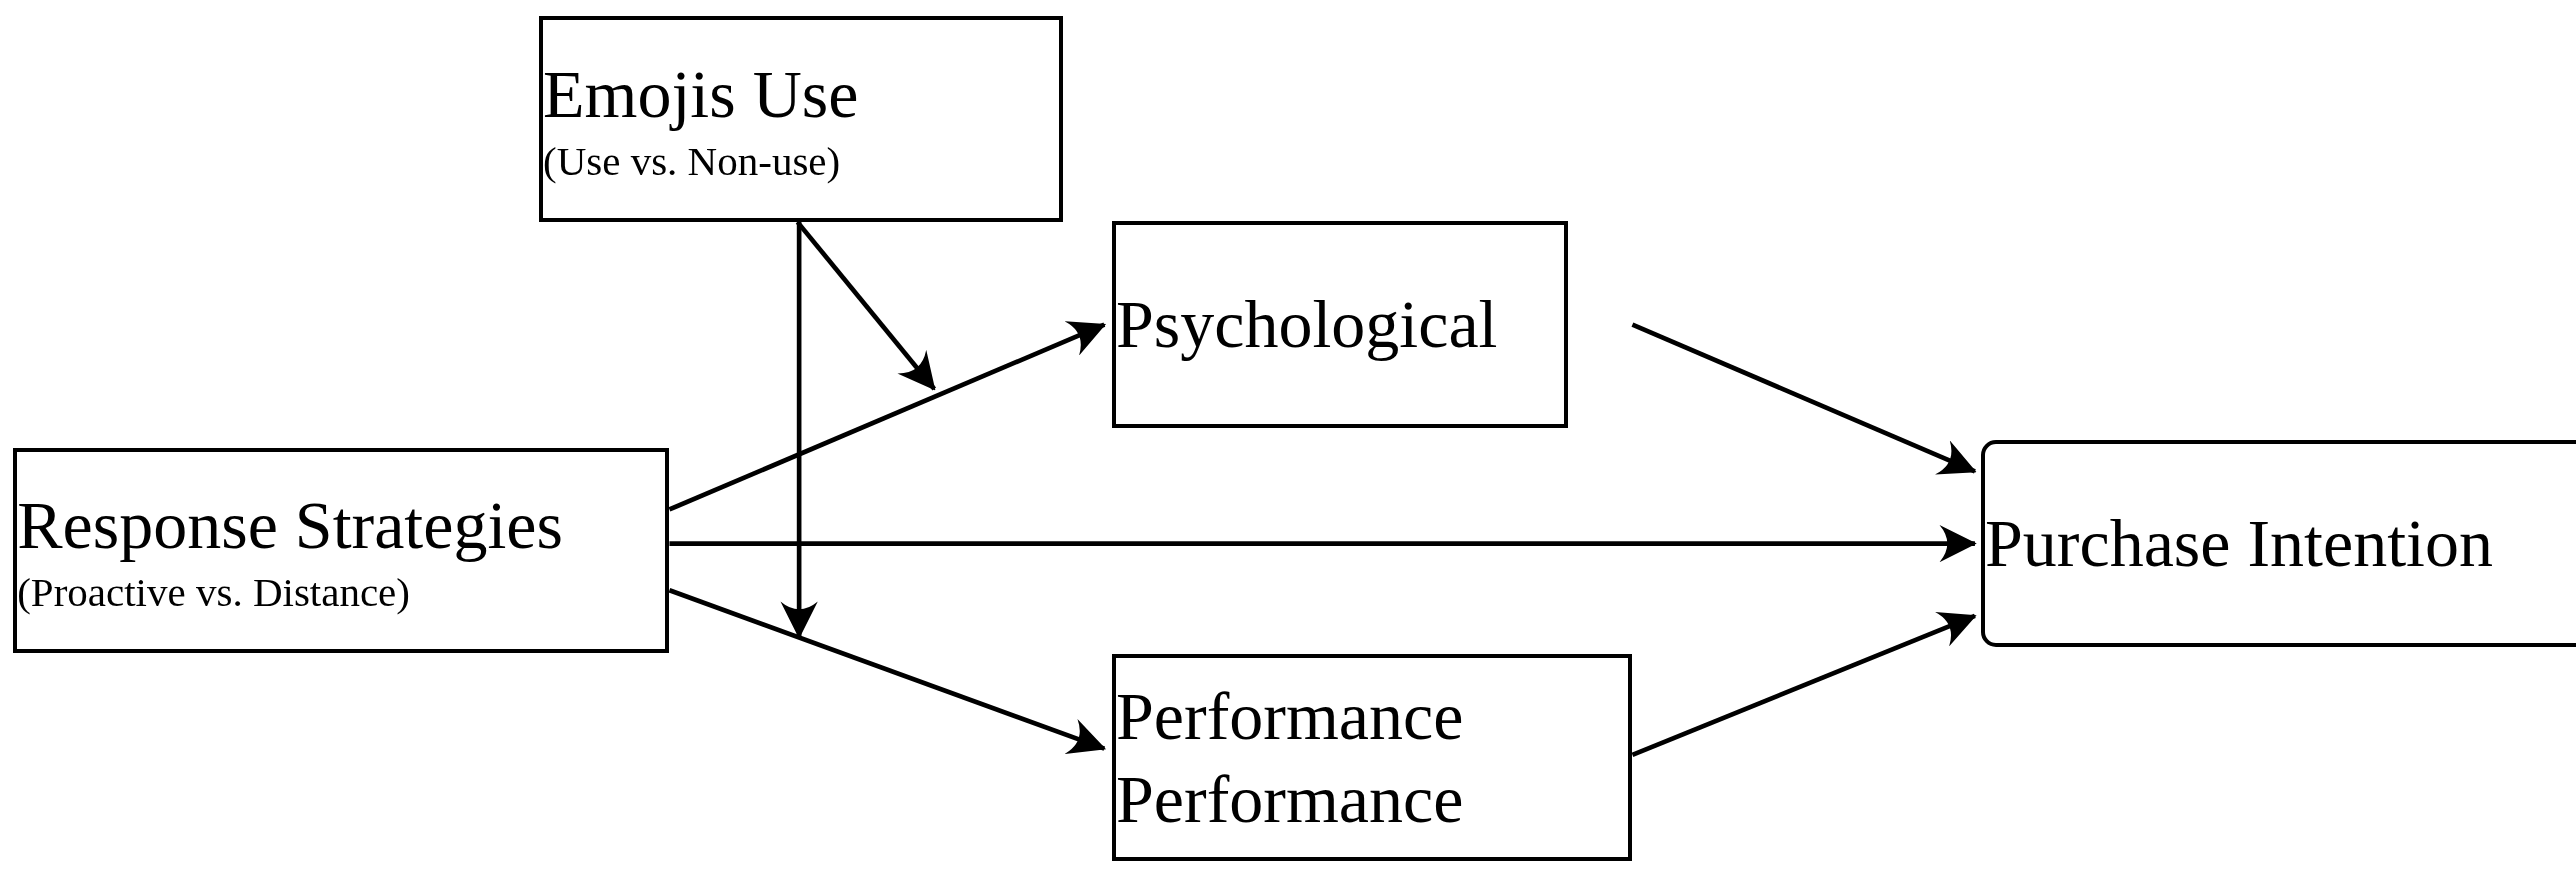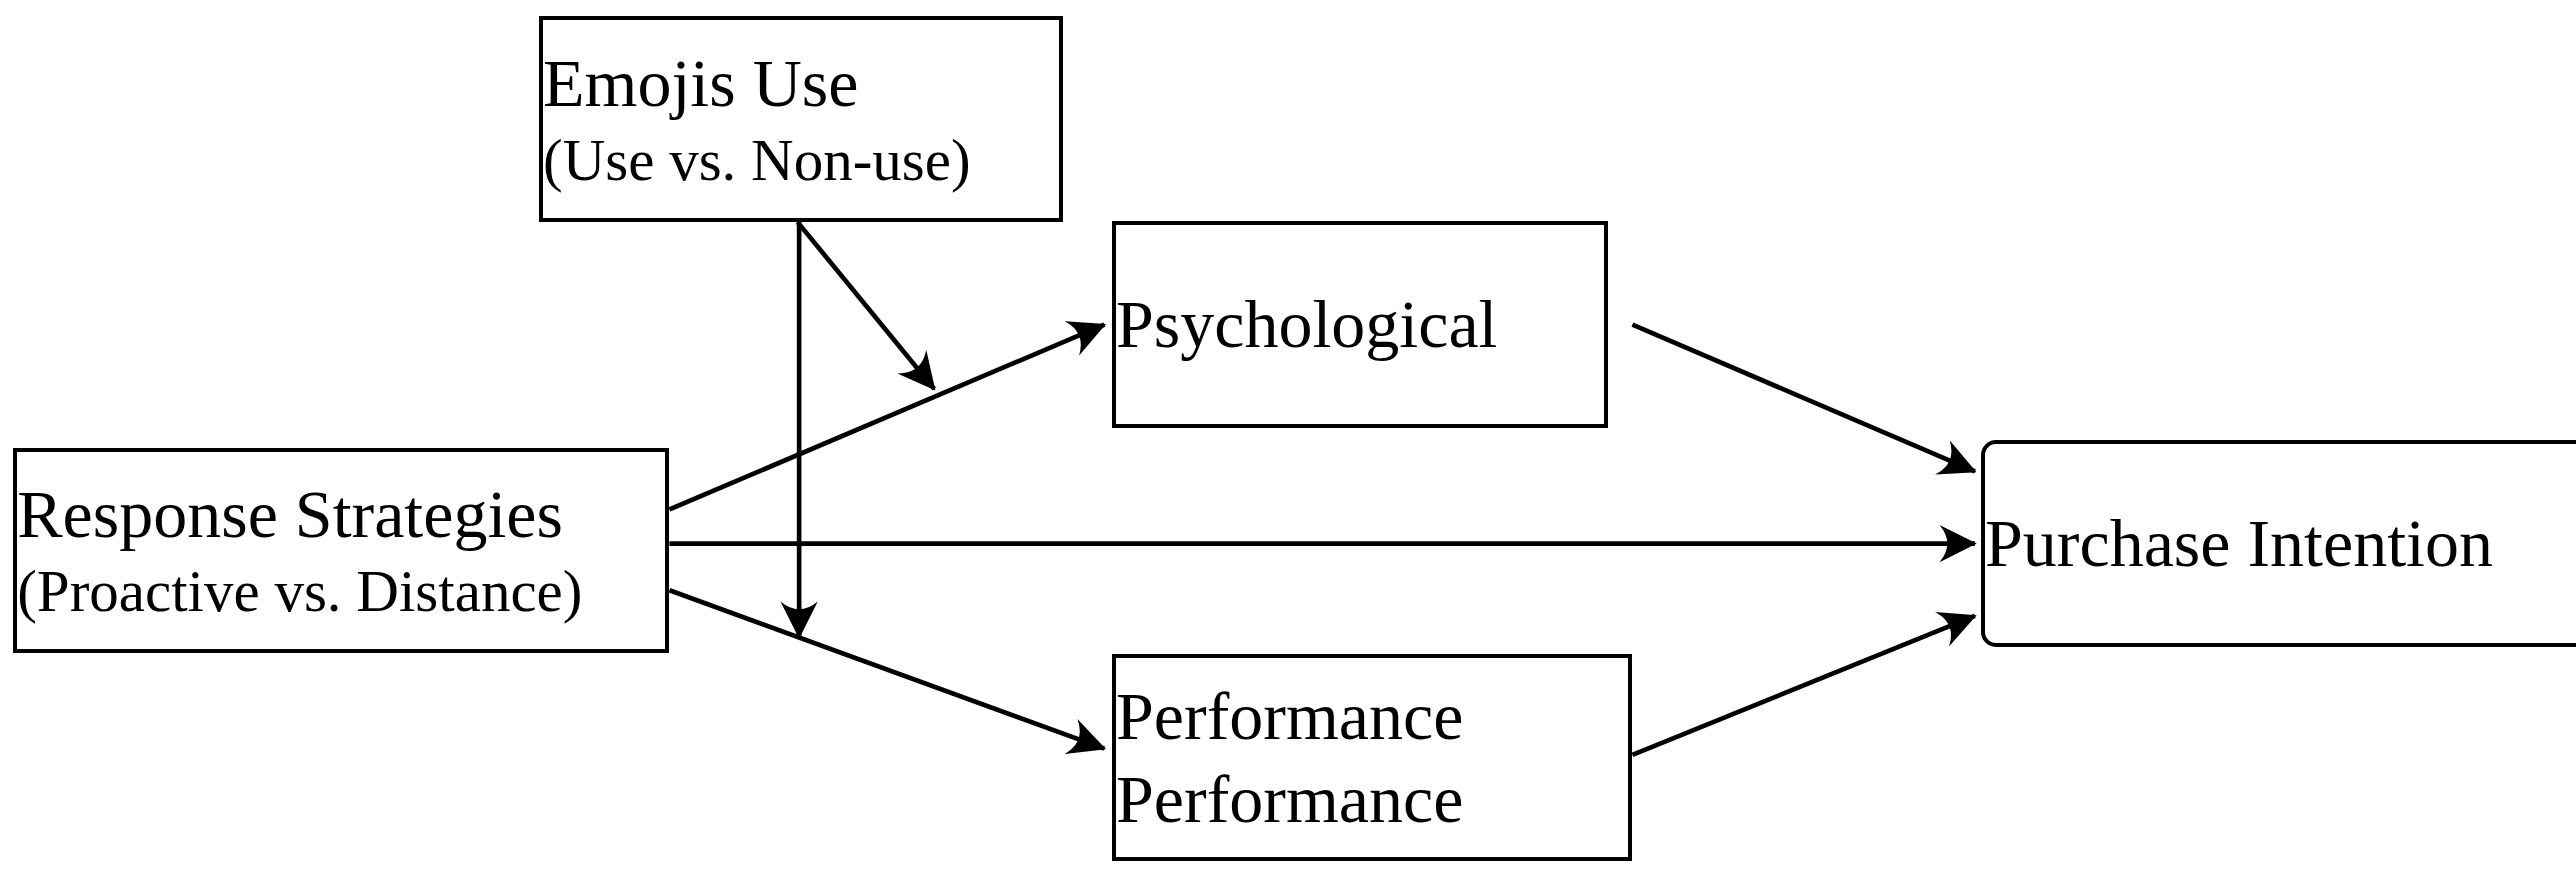--- a/index.html
+++ b/index.html
@@ -42,7 +42,7 @@
     white-space: nowrap;
   }
   .node .sub {
-    font-size: 59px;
+    font-size: 41px;
     white-space: nowrap;
   }
   .node-emojis   { left: 539px;  top: 16.3px;  width: 524px; height: 206px; }

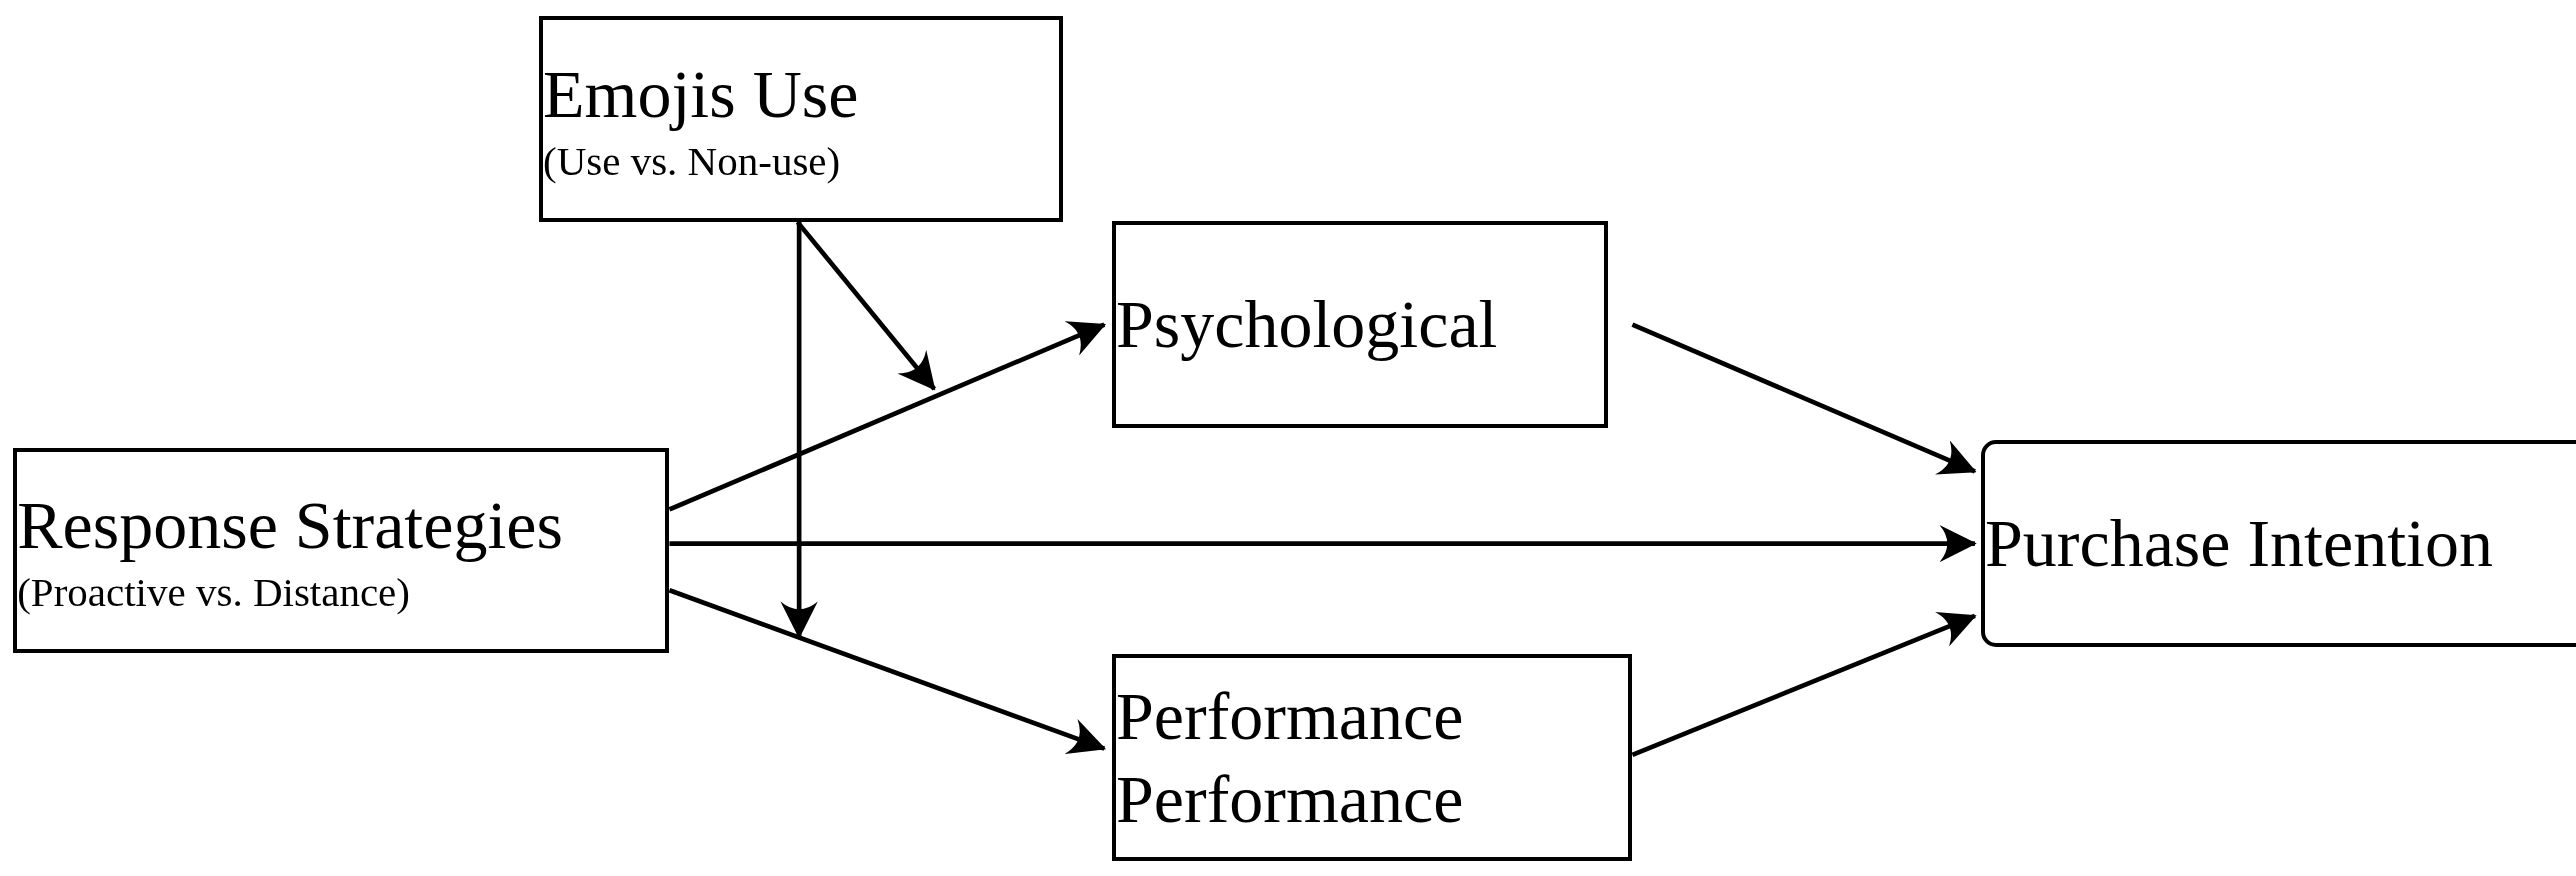--- a/index.html
+++ b/index.html
@@ -47,7 +47,7 @@
   }
   .node-emojis   { left: 539px;  top: 16.3px;  width: 524px; height: 206px; }
   .node-response { left: 13.2px;   top: 448px; width: 656px; height: 205px; }
-  .node-psych    { left: 1112px; top: 221px; width: 496px; height: 207px; }
+  .node-psych    { left: 1112px; top: 221px; width: 456px; height: 207px; }
   .node-perf     { left: 1112px; top: 654px; width: 520px; height: 207px; }
   .node-purchase { left: 1981px; top: 440px; width: 668px; height: 207px; border-radius: 15px; }
 </style>

